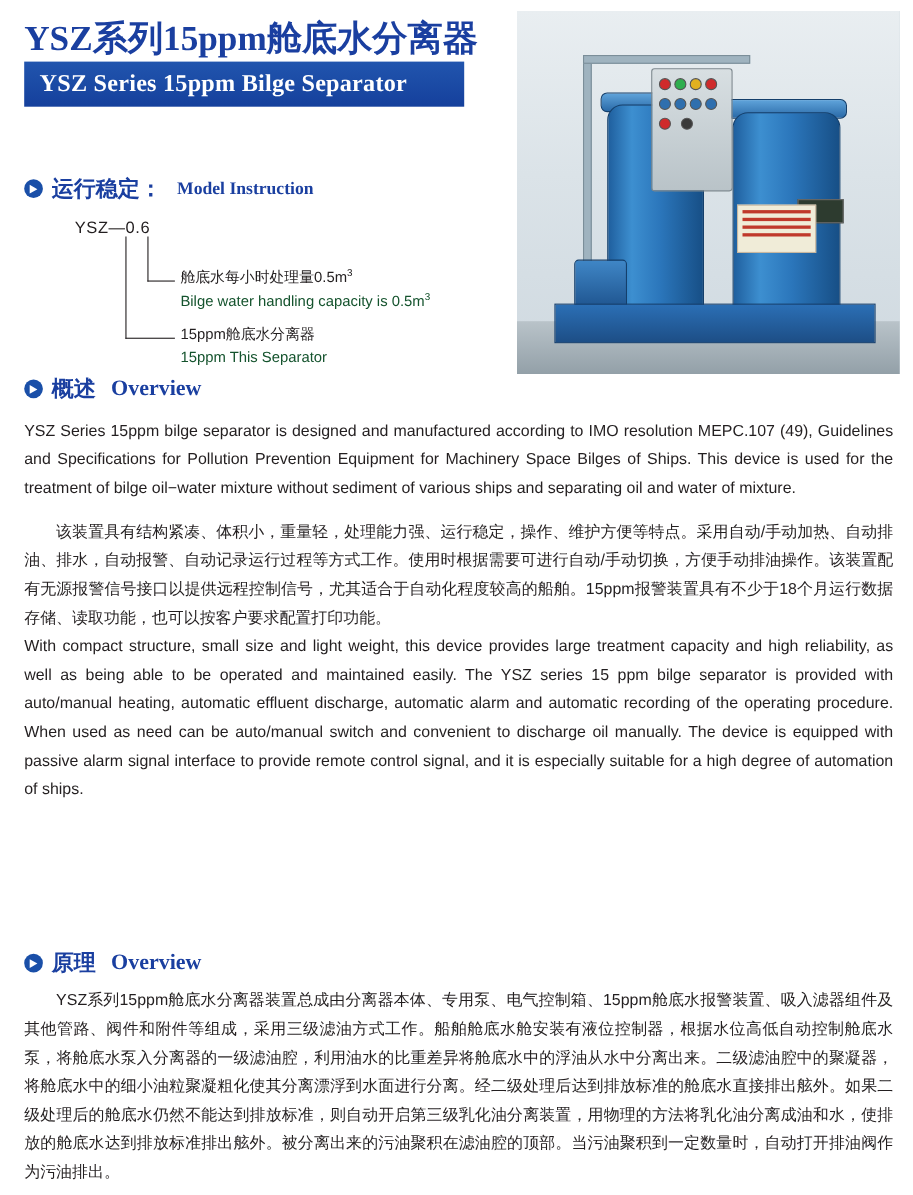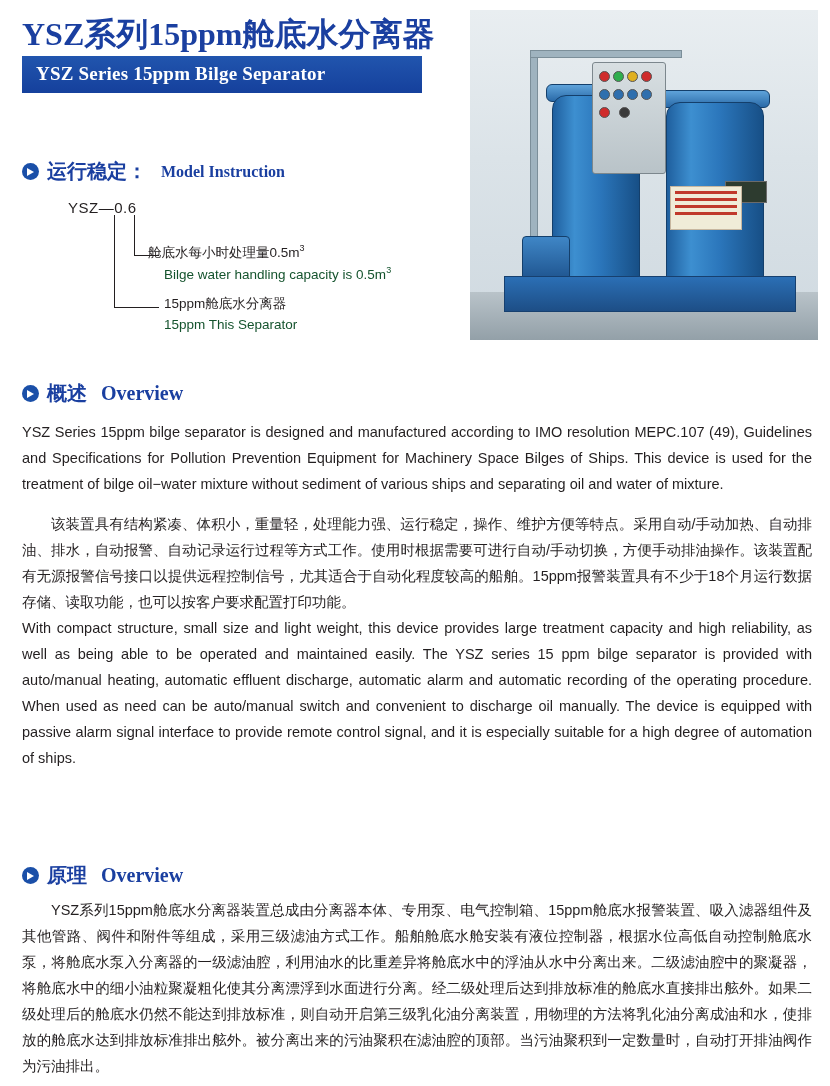--- a/index.html
+++ b/index.html
@@ -45,7 +45,7 @@
     color: #ffffff;
     font-family: "Liberation Serif", serif;
     font-weight: bold;
-    font-size: 19px;
+    font-size: 22px;
     padding: 7px 14px 8px 14px;
     width: 400px;
     box-sizing: border-box;

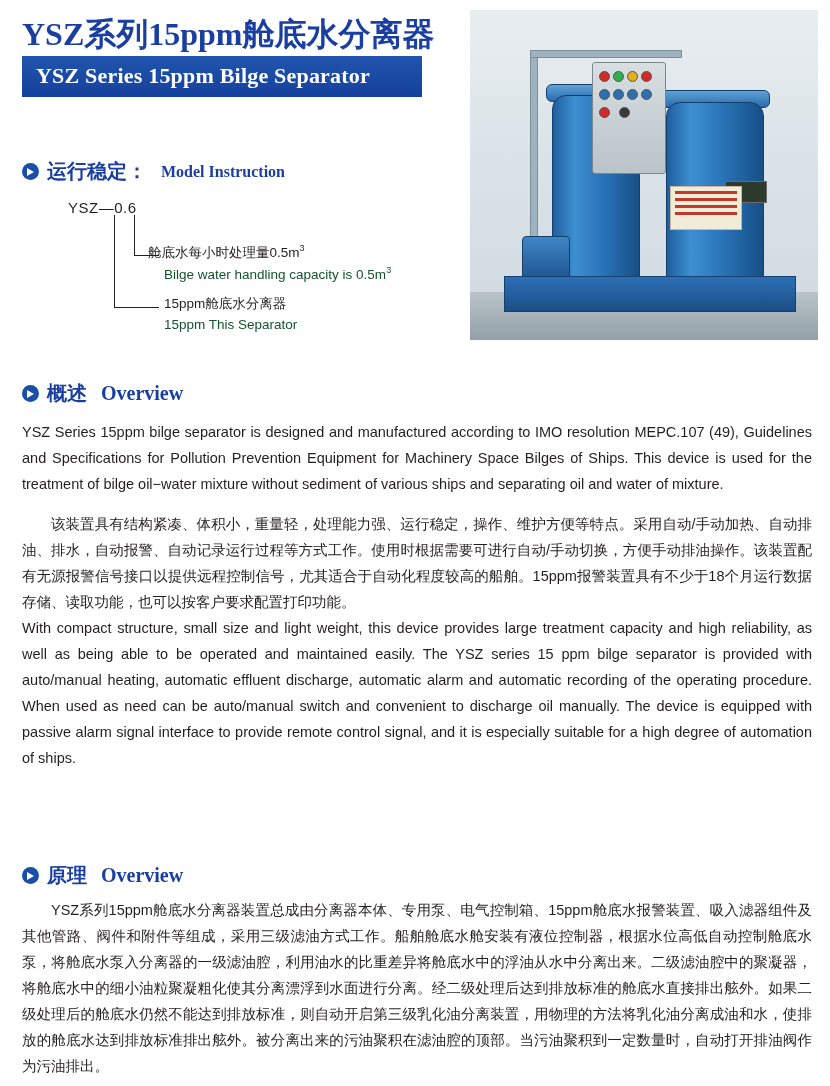--- a/index.html
+++ b/index.html
@@ -296,7 +296,7 @@
       <div class="leader leader1"></div>
       <div class="leader leader2"></div>
 
-      <div class="txt-cn" style="left:126px; top:44px;text-align:center;">
+      <div class="txt-cn" style="left:142px; top:44px;text-align:center;">
         <span>舱底水每小时处理量0.5m</span><span class="sup">3</span>
       </div>
       <div class="txt-en" style="left:142px; top:66px;">

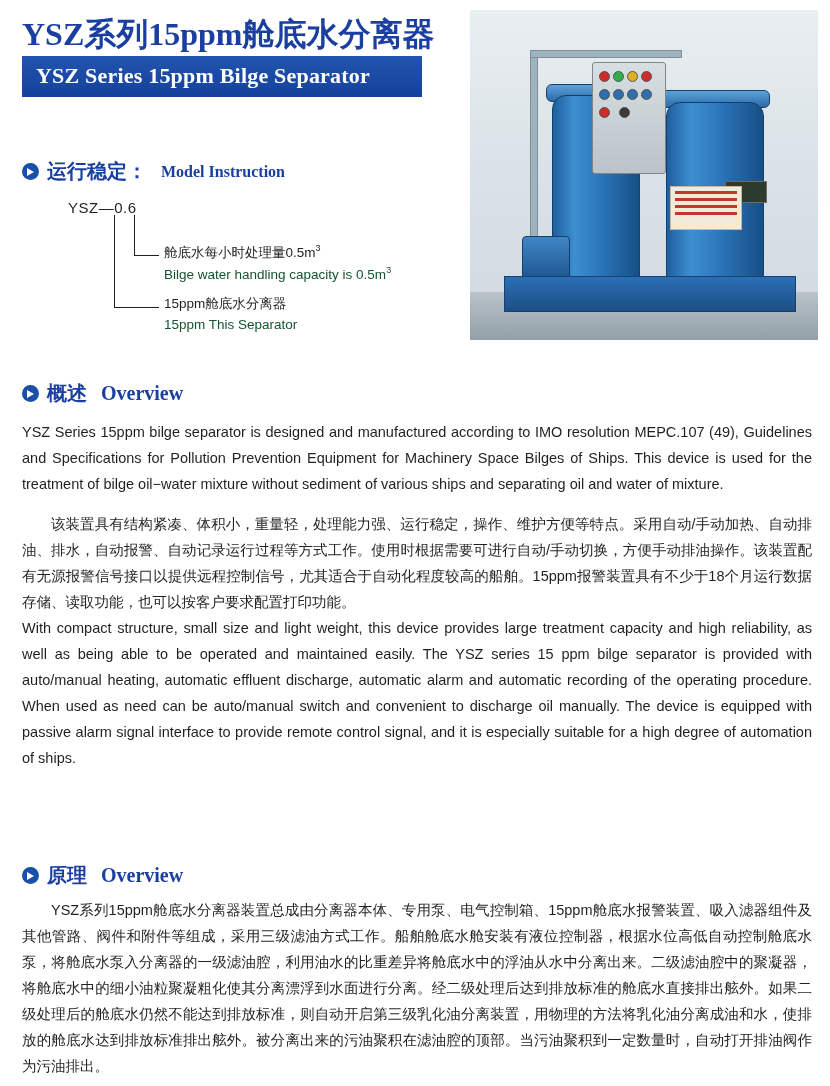--- a/index.html
+++ b/index.html
@@ -212,7 +212,6 @@
     left: 22px;
     top: 340px;
     width: 790px;
-    margin-top: 40px;
   }
   .para {
     margin: 0 0 0 0;

